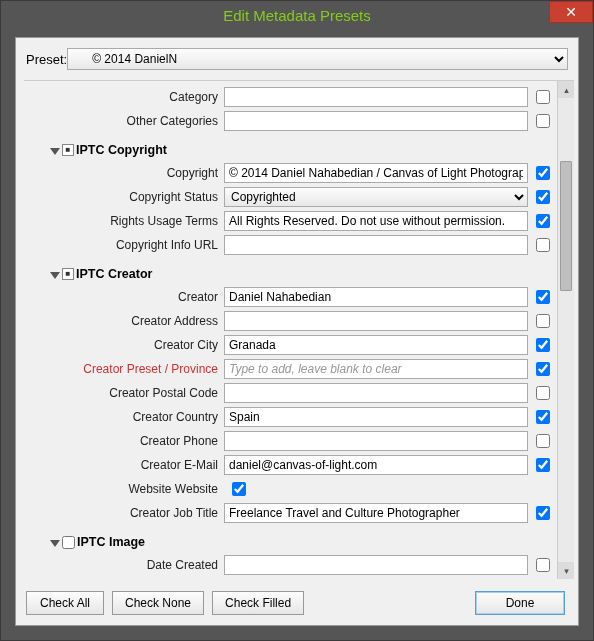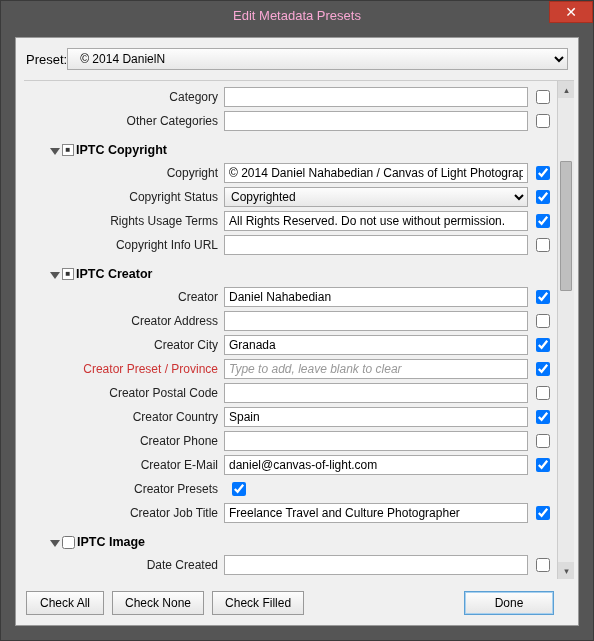--- a/index.html
+++ b/index.html
@@ -27,8 +27,8 @@
     position: relative;
   }
   .titlebar-title {
-    color: #f9a8d4;
-    font-size: 13px;
+    color: #84cc16;
+    font-size: 15px;
   }
   .close-btn {
     position: absolute;

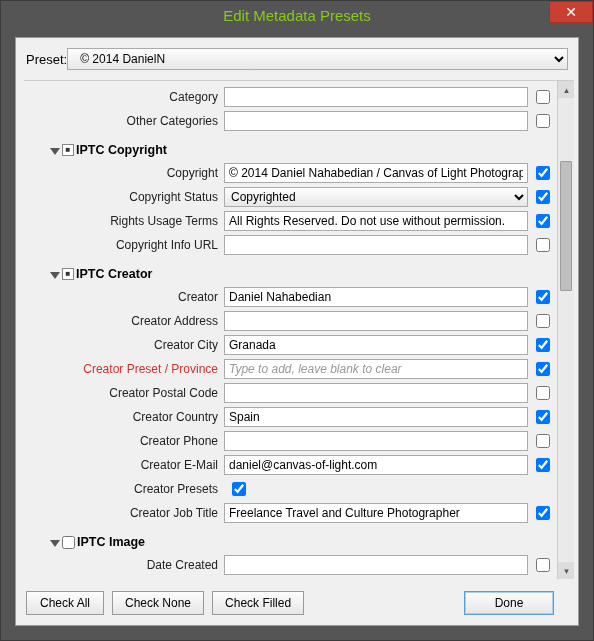--- a/index.html
+++ b/index.html
@@ -66,7 +66,7 @@
     background: linear-gradient(#fdfdfd,#e8e8e8);
     border: 1px solid #aaa;
     font-size: 12px;
-    padding: 0 8px;
+    padding: 0 20px;
   }
   .scroll-area {
     position: absolute;

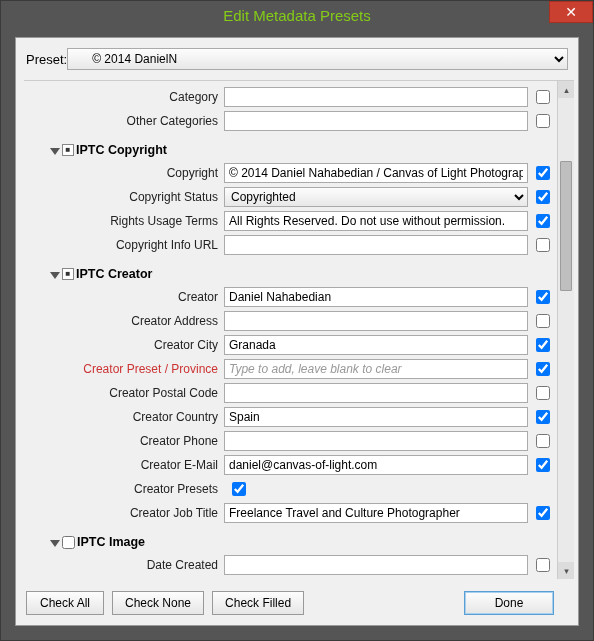--- a/index.html
+++ b/index.html
@@ -329,7 +329,7 @@
             </div>
         </div>
         <div class="field-row">
-          <div class="field-label">Creator Presets</div>
+          <div class="field-label">Website Website</div>
           <div class="field-check">
               <input type="checkbox" checked="" style="">
             </div>

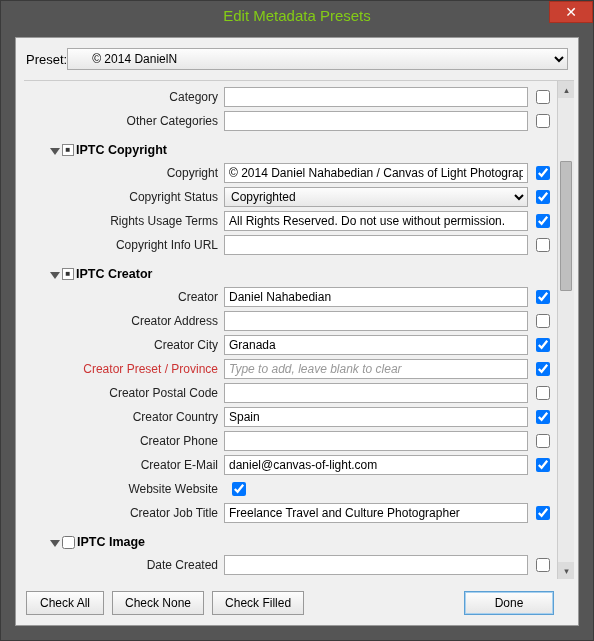--- a/index.html
+++ b/index.html
@@ -176,7 +176,7 @@
     position: absolute;
     bottom: 10px;
     left: 10px;
-    right: 24px;
+    right: 13px;
     display: flex;
     gap: 8px;
   }

